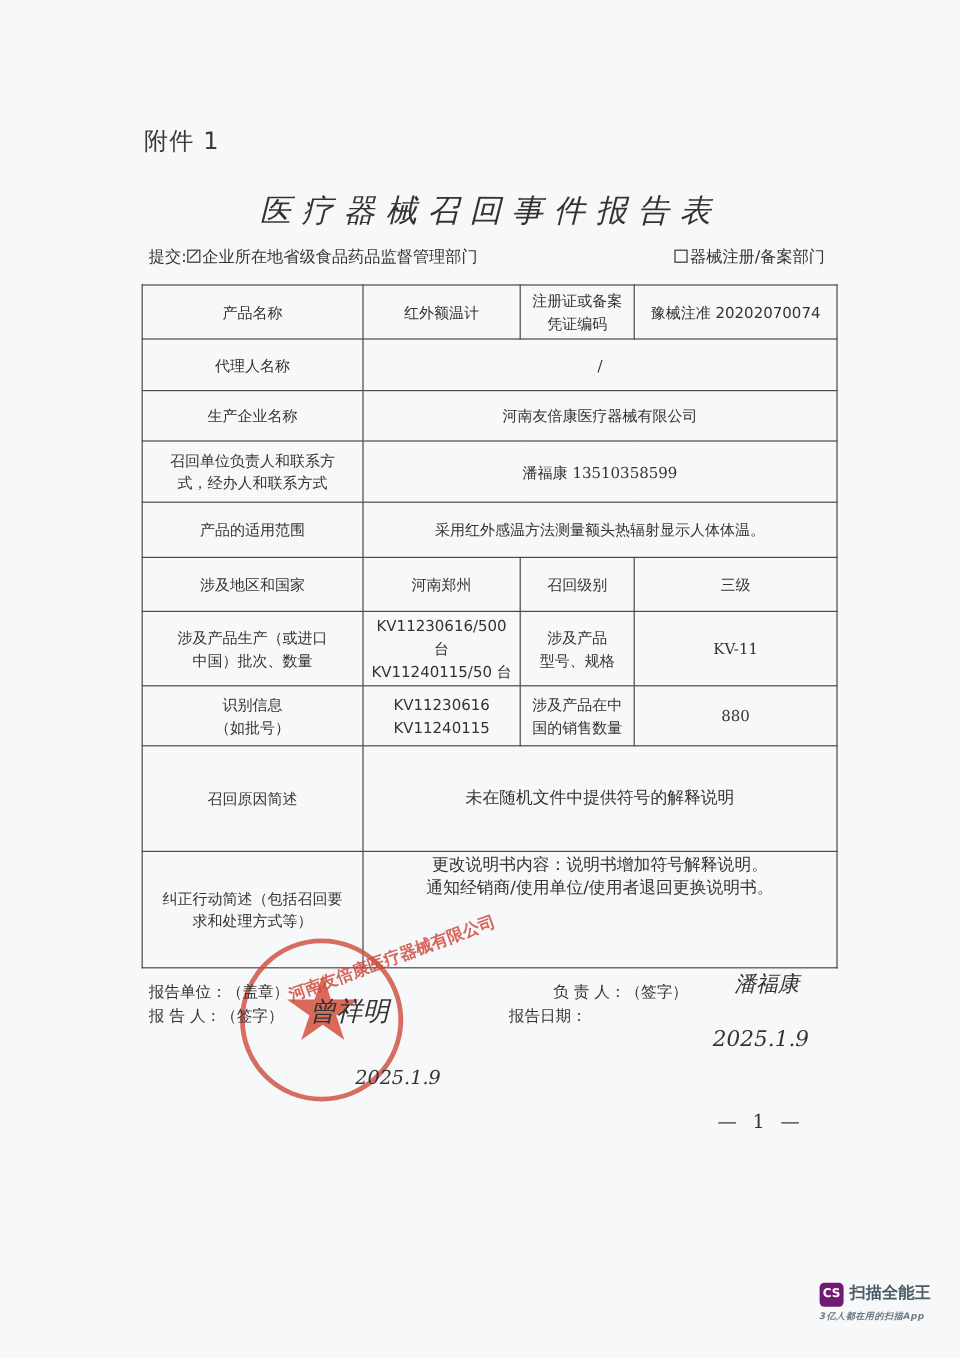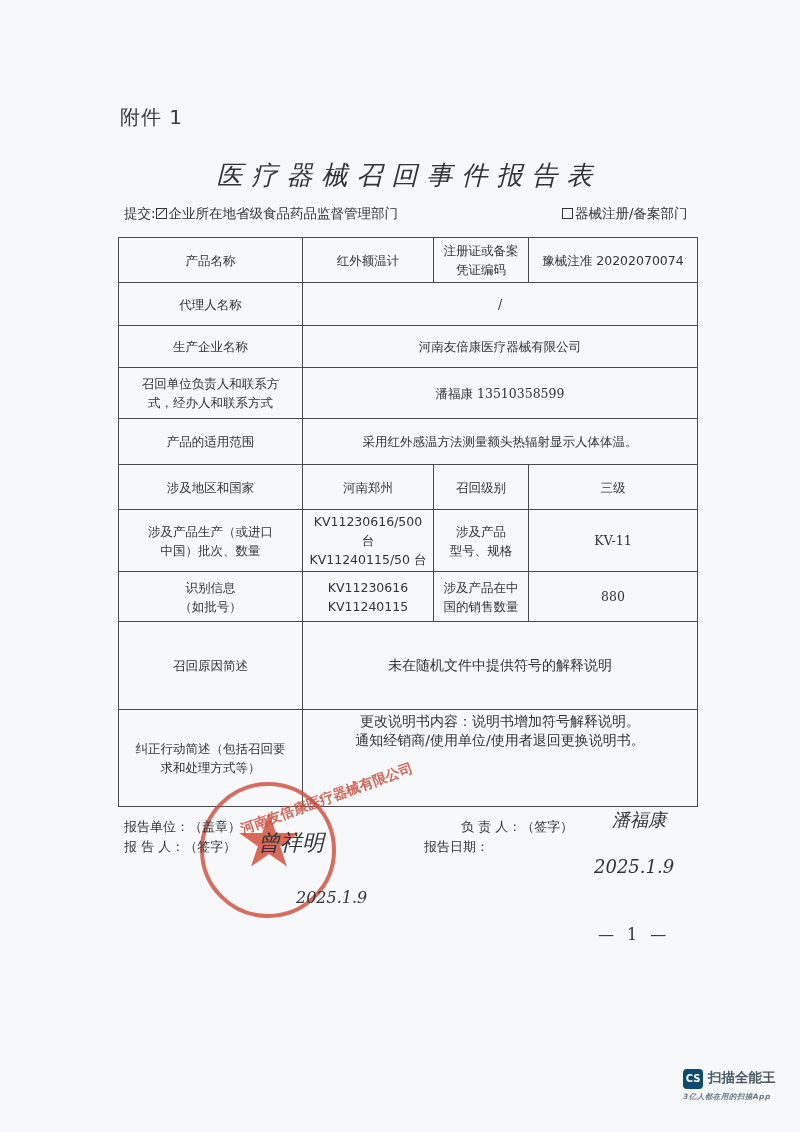--- a/index.html
+++ b/index.html
@@ -59,7 +59,7 @@
   }
   .pagenum { left: 598px; top: 925px; font-family: "DejaVu Serif", "Liberation Serif", serif; font-size: 16px; color: #333; letter-spacing: 4px; }
 
-  .cs-logo { left: 683px; top: 1069px; width: 20px; height: 20px; border-radius: 4px; background: #0c4a6e; color: #fff;
+  .cs-logo { left: 683px; top: 1069px; width: 20px; height: 20px; border-radius: 4px; background: #701a75; color: #fff;
     font-size: 10px; font-weight: bold; text-align: center; line-height: 20px; font-family: "DejaVu Sans", sans-serif; }
   .cs-name { left: 708px; top: 1069px; font-size: 13.5px; font-weight: bold; color: #4a5b66; }
   .cs-tag { left: 683px; top: 1092px; font-size: 7.5px; color: #6a7a86; letter-spacing: 0.5px; font-style: italic; font-weight: bold; text-align: right; }

